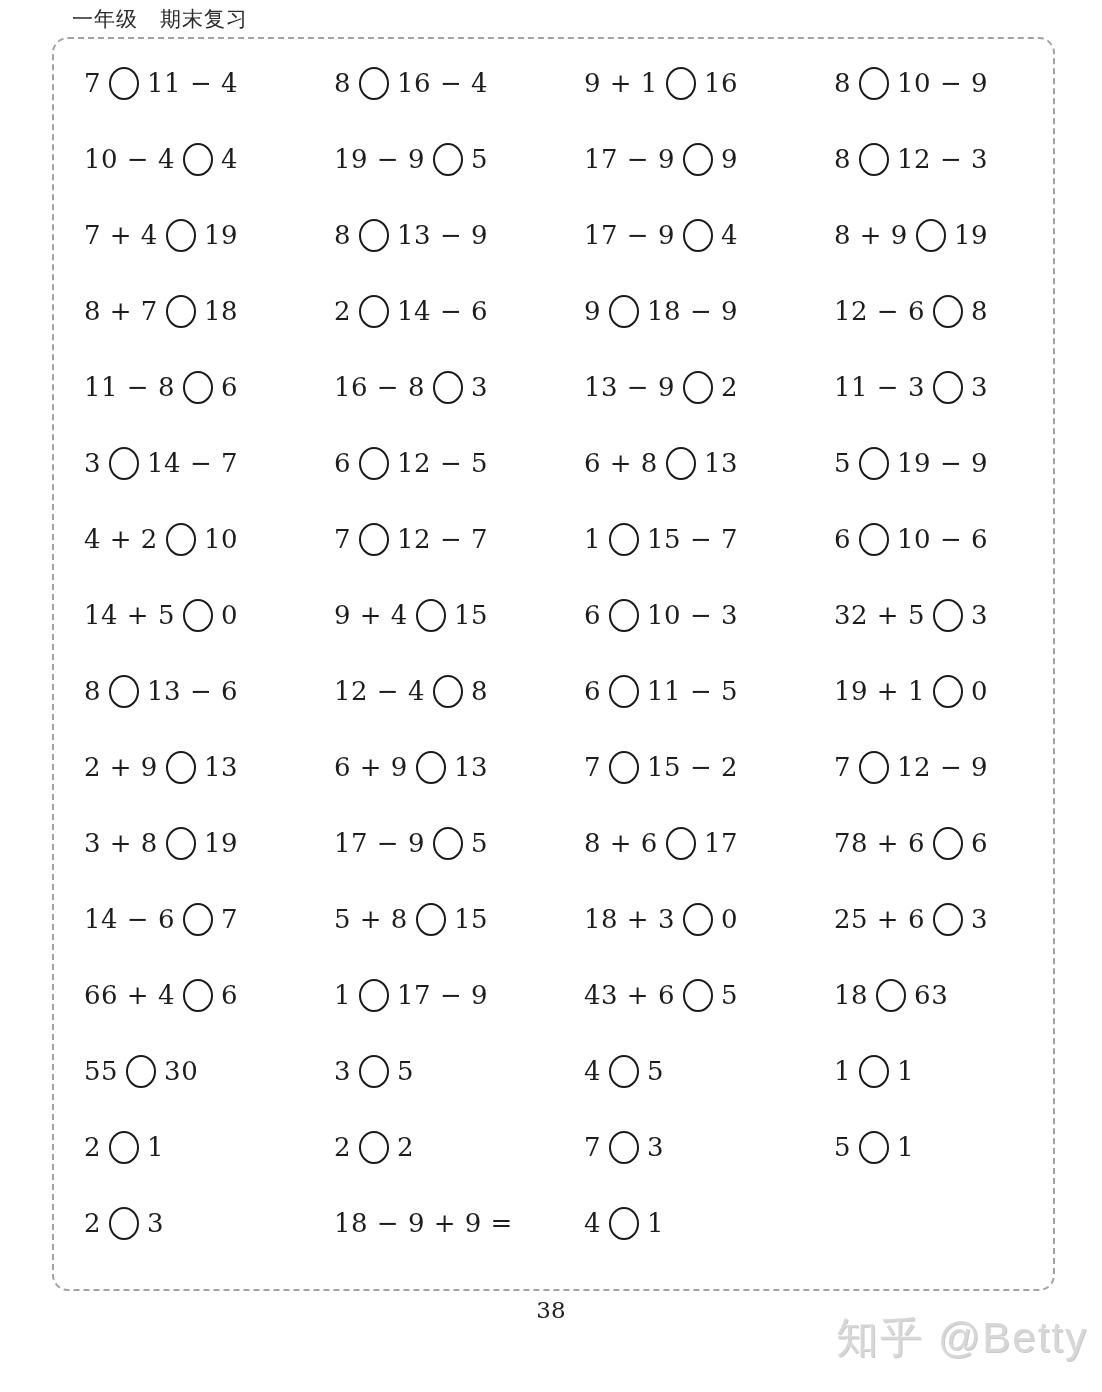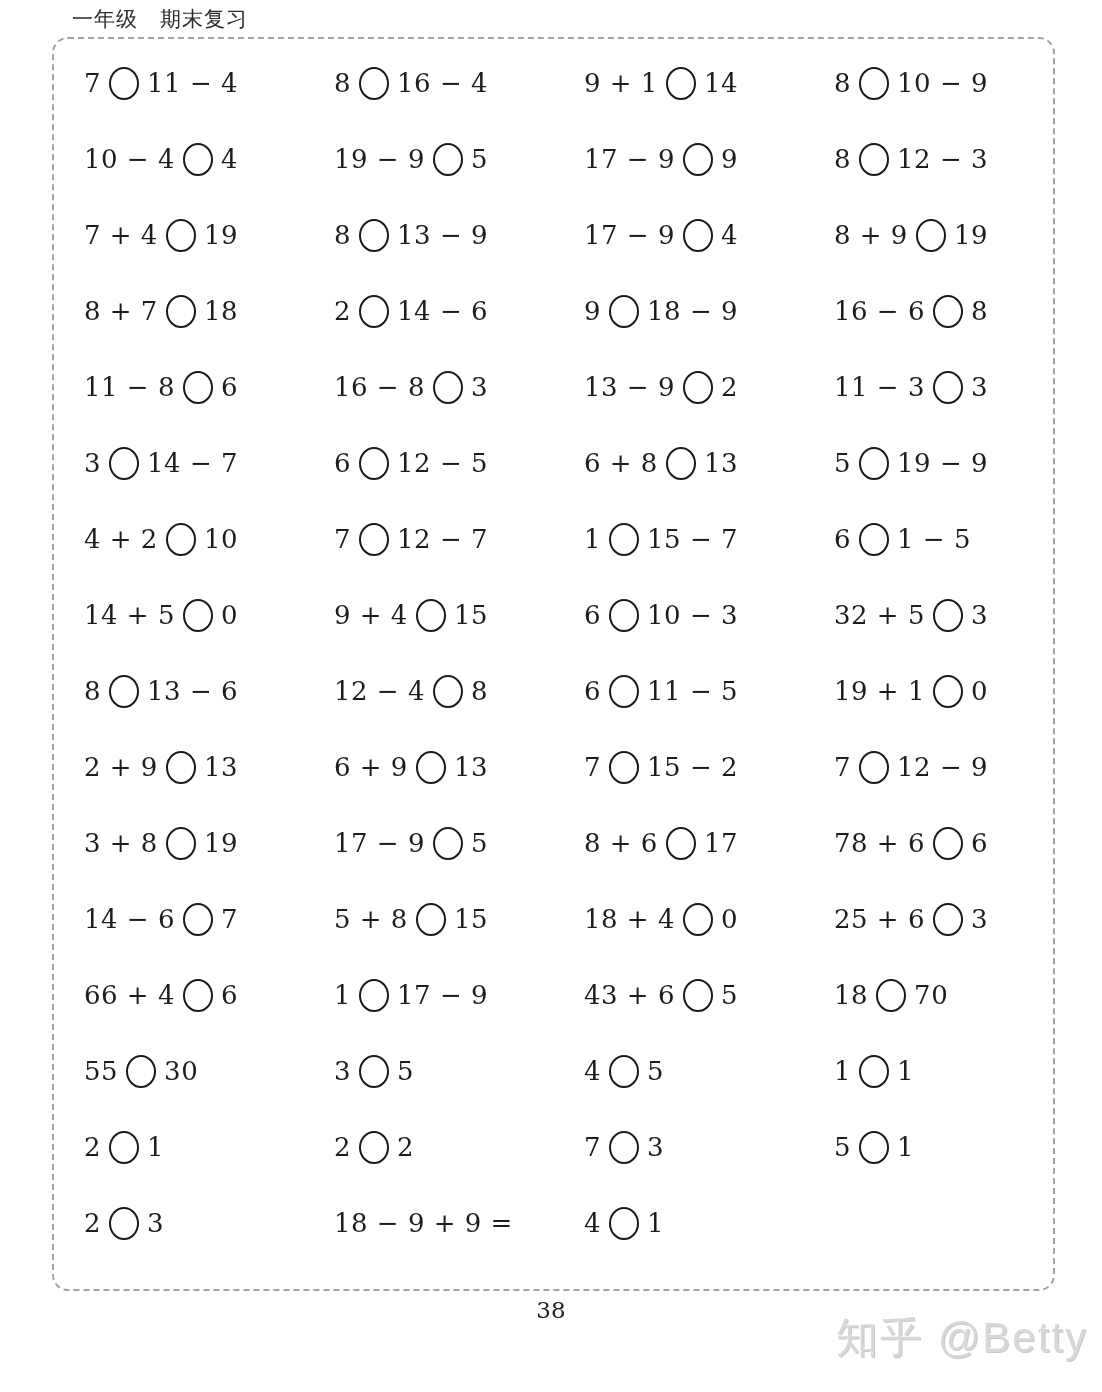--- a/index.html
+++ b/index.html
@@ -86,7 +86,7 @@
         <div class="cell">
           <span class="expr">9 + 1</span>
           <span class="circle"></span>
-          <span class="expr">14</span>
+          <span class="expr">16</span>
         </div>
         <div class="cell">
           <span class="expr">8</span>

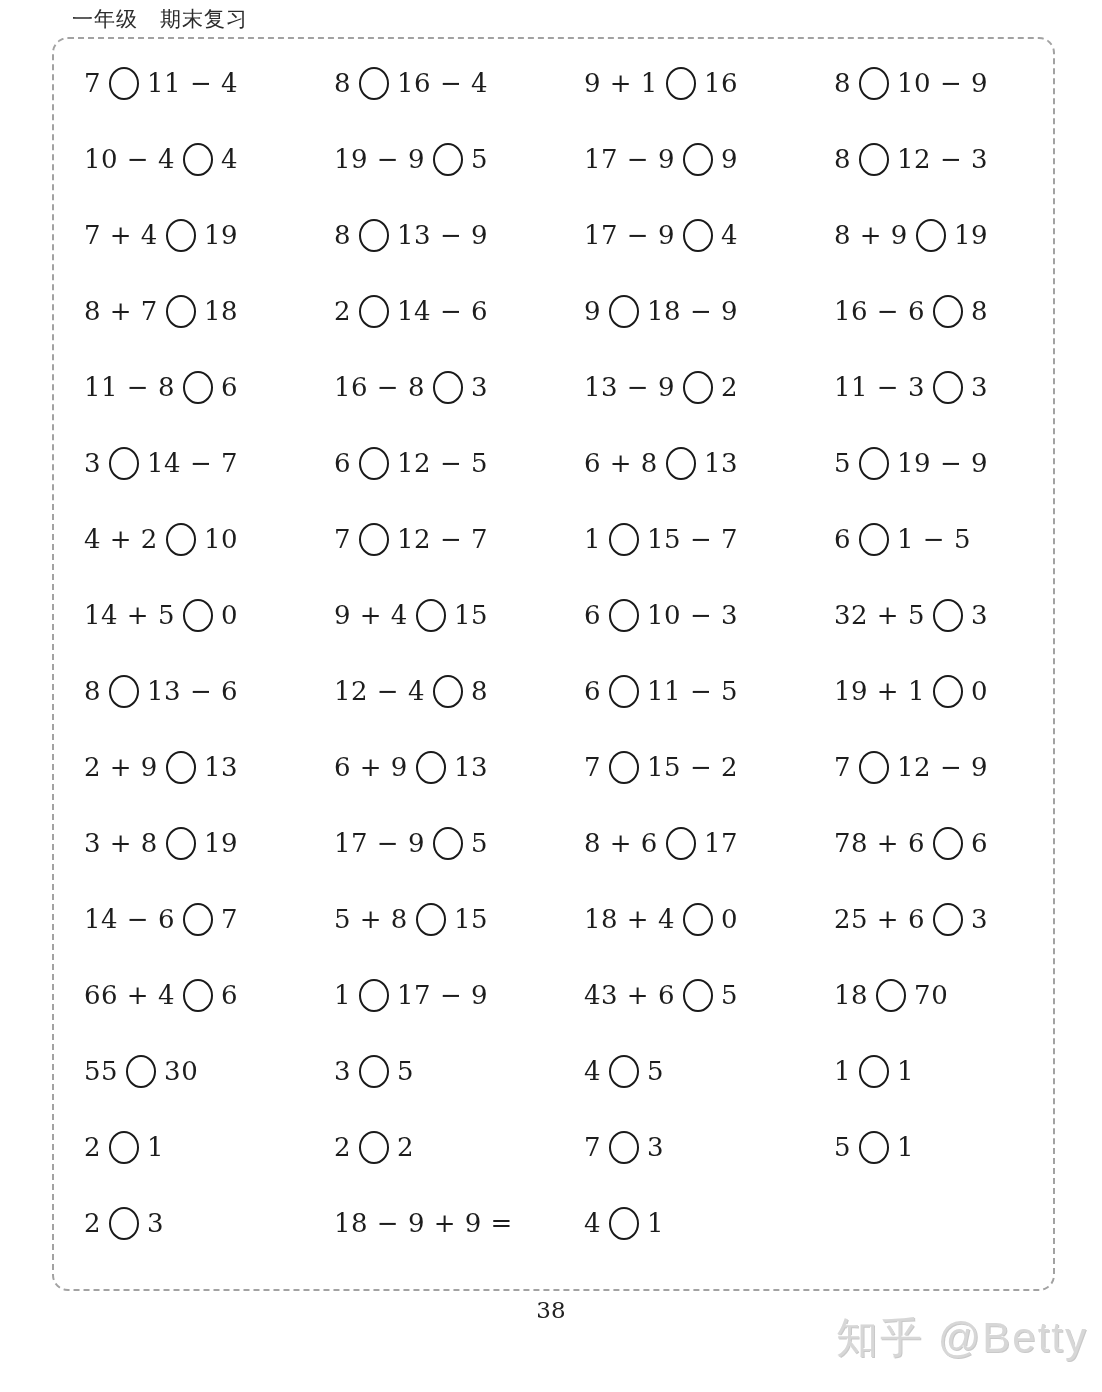--- a/index.html
+++ b/index.html
@@ -149,7 +149,7 @@
           <span class="expr">18 − 9</span>
         </div>
         <div class="cell">
-          <span class="expr">16 − 6</span>
+          <span class="expr">12 − 6</span>
           <span class="circle"></span>
           <span class="expr">8</span>
         </div>

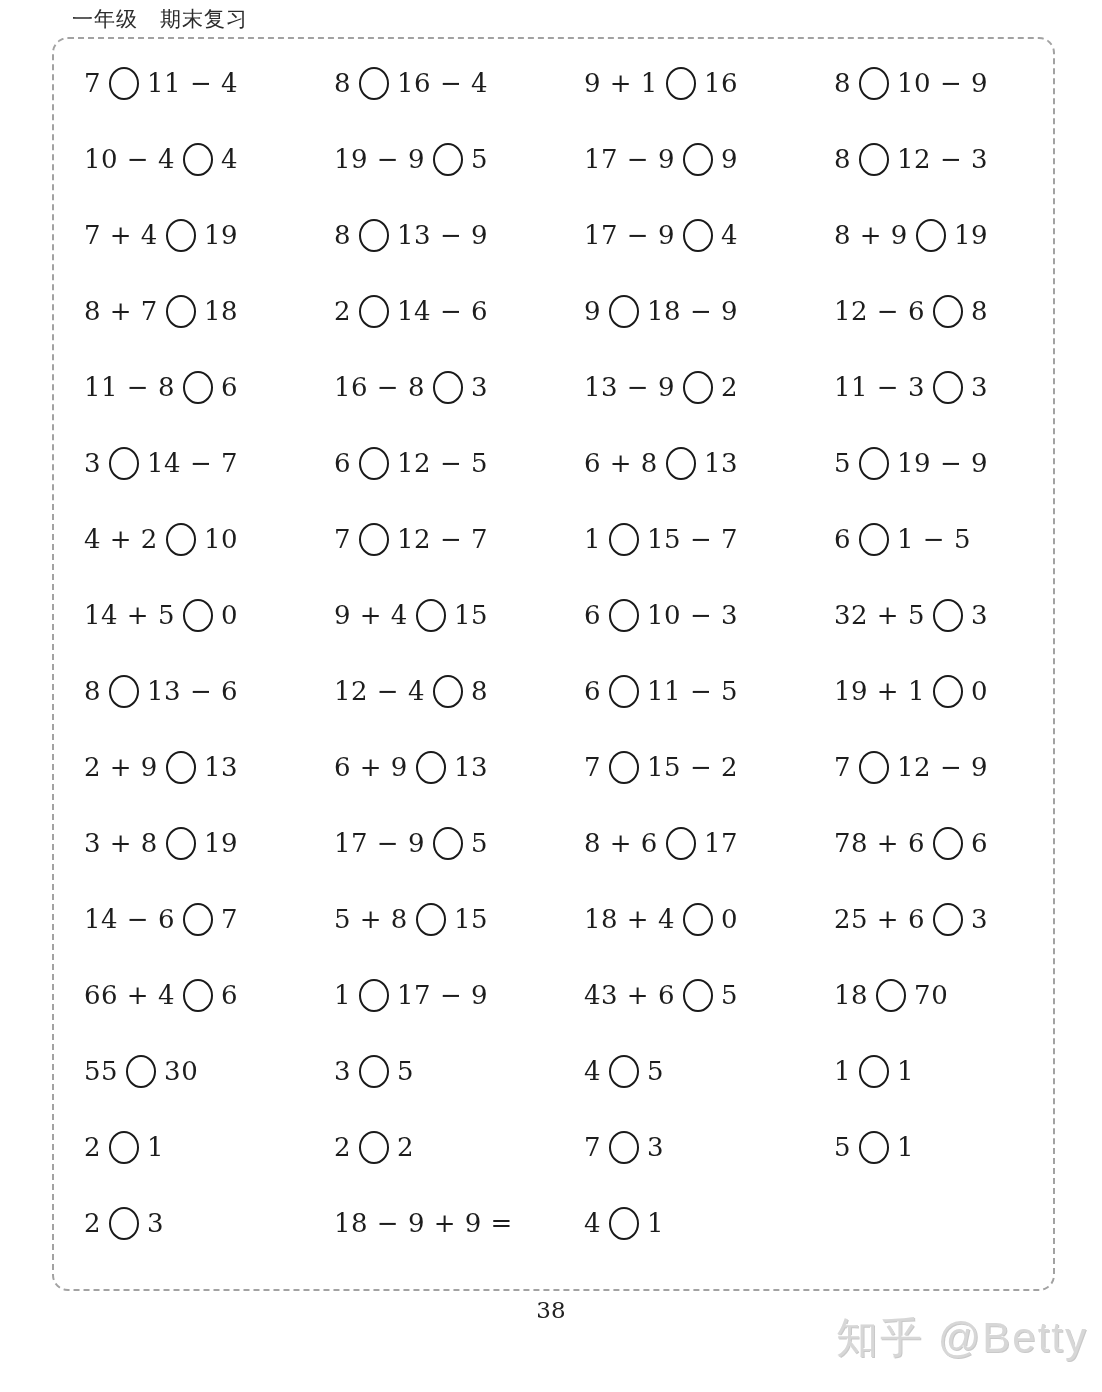--- a/index.html
+++ b/index.html
@@ -211,7 +211,7 @@
         <div class="cell">
           <span class="expr">6</span>
           <span class="circle"></span>
-          <span class="expr">1 − 5</span>
+          <span class="expr">10 − 6</span>
         </div>
         <div class="cell">
           <span class="expr">14 + 5</span>

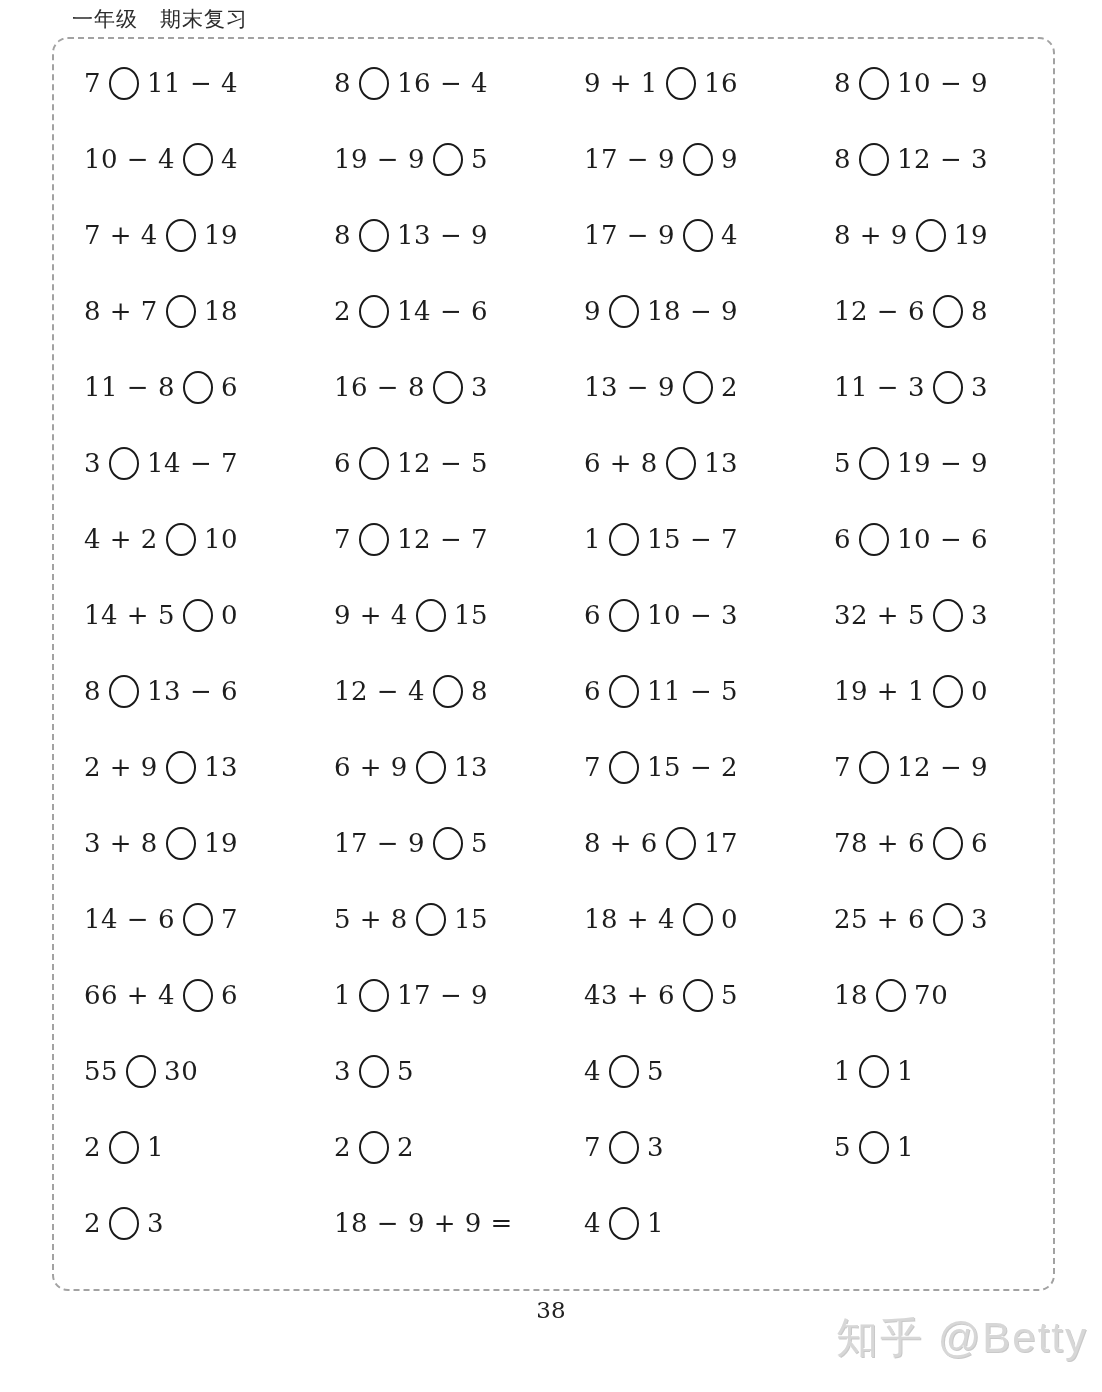--- a/index.html
+++ b/index.html
@@ -304,7 +304,7 @@
           <span class="expr">15</span>
         </div>
         <div class="cell">
-          <span class="expr">18 + 4</span>
+          <span class="expr">18 + 3</span>
           <span class="circle"></span>
           <span class="expr">0</span>
         </div>

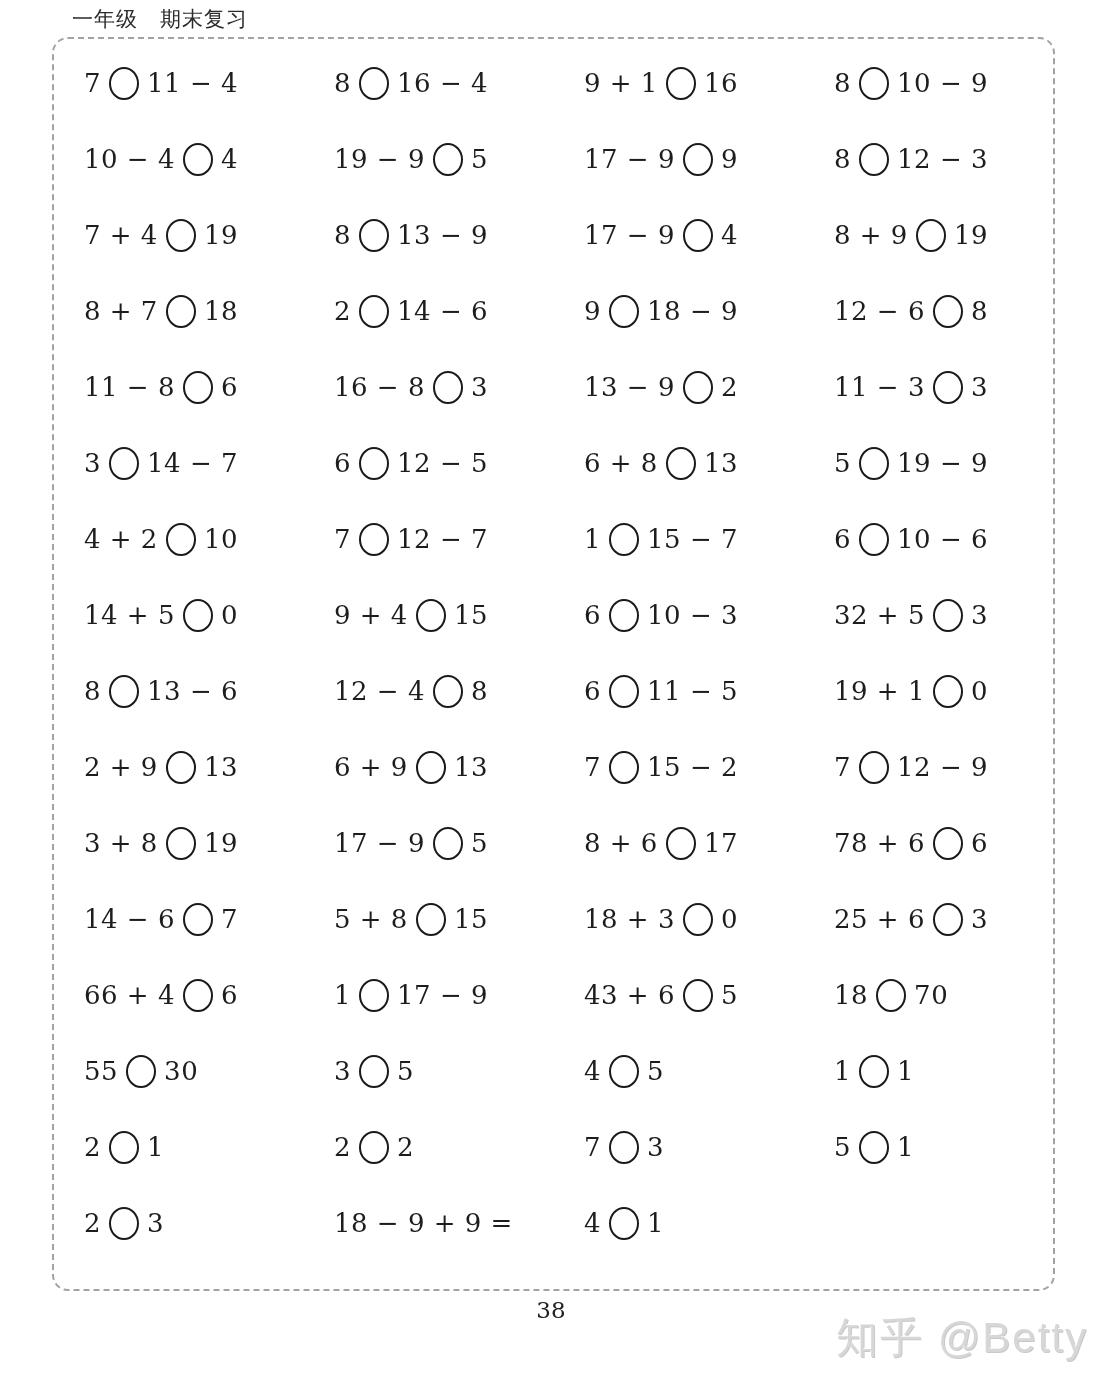--- a/index.html
+++ b/index.html
@@ -331,7 +331,7 @@
         <div class="cell">
           <span class="expr">18</span>
           <span class="circle"></span>
-          <span class="expr">70</span>
+          <span class="expr">63</span>
         </div>
         <div class="cell">
           <span class="expr">55</span>

